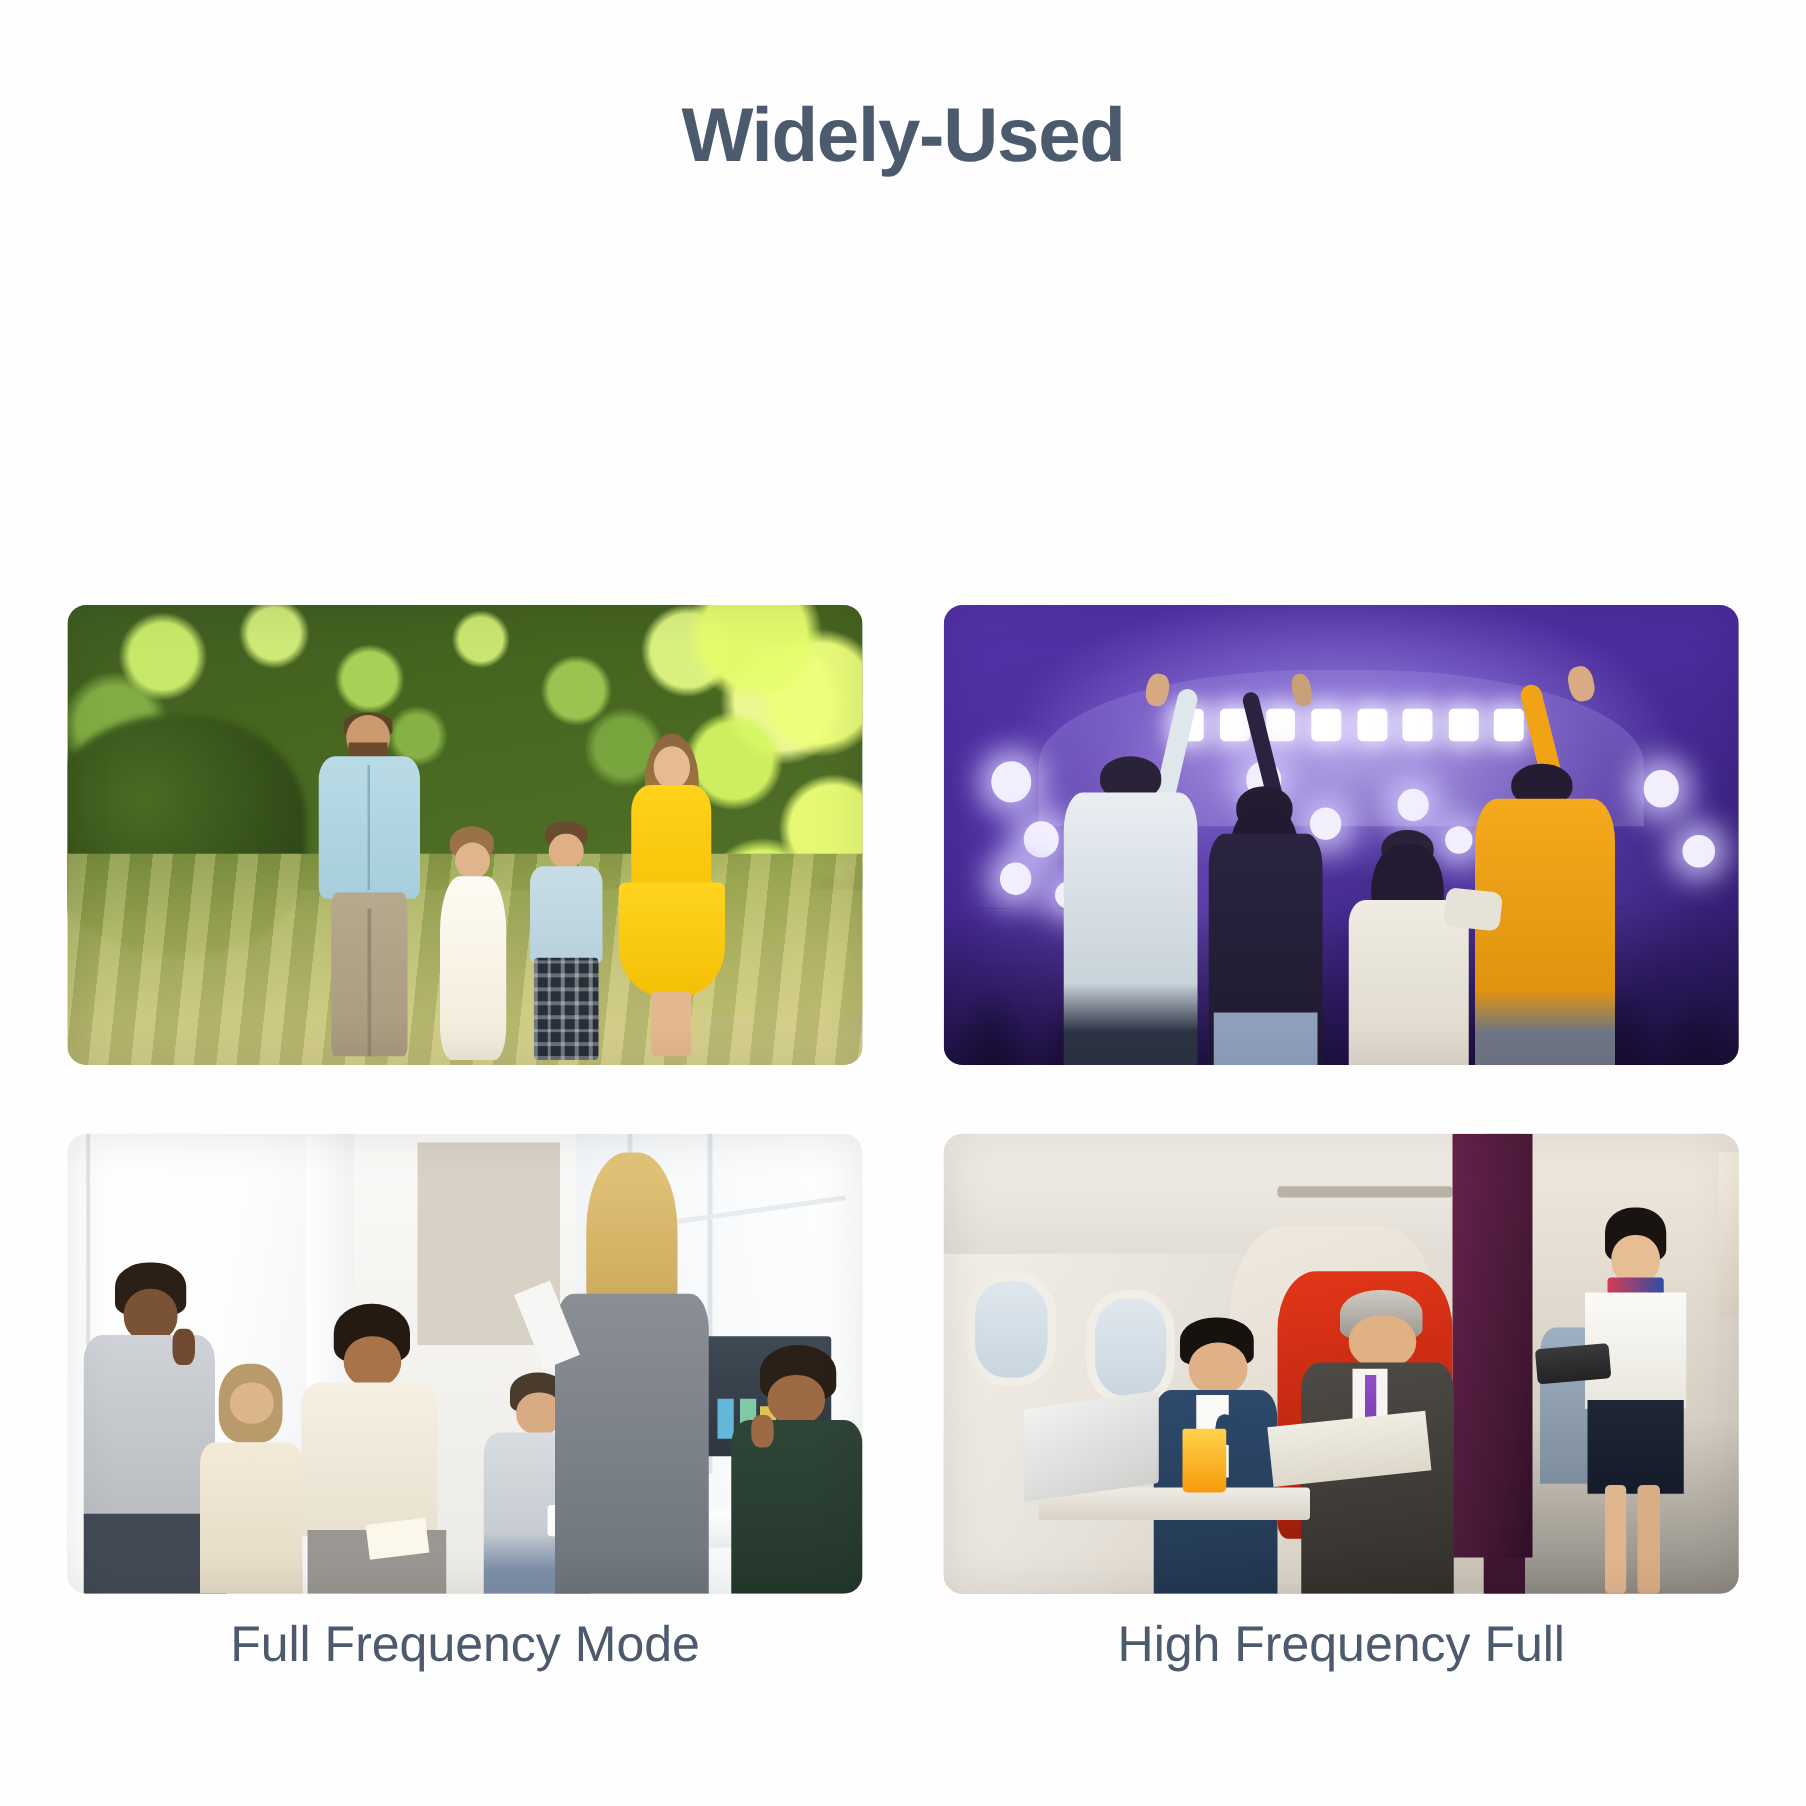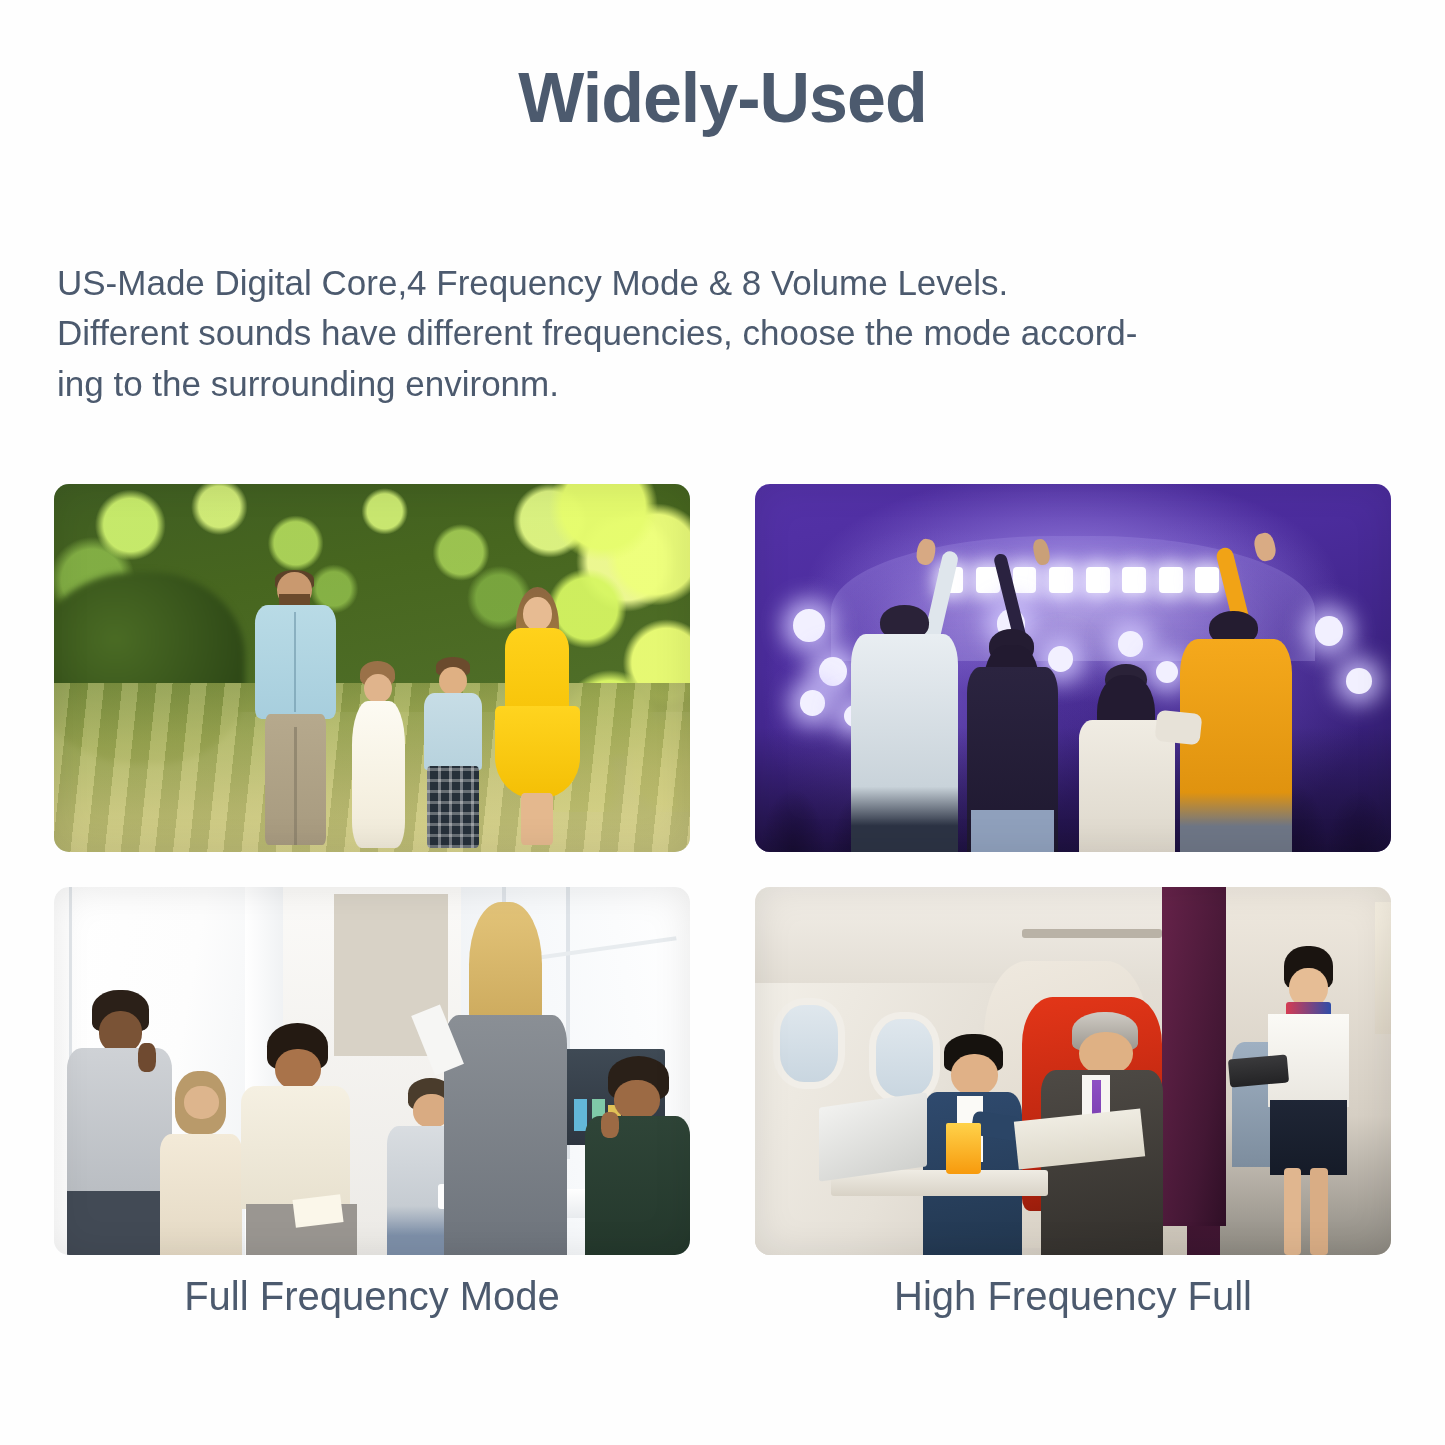--- a/index.html
+++ b/index.html
@@ -24,11 +24,11 @@
   
   .hero-title {
     position: absolute;
-    top: 62px;
+    top: 76px;
     left: 0;
     width: 1445px;
     text-align: center;
-    font-size: 70px;
+    font-size: 61px;
     font-weight: 700;
     letter-spacing: -1px;
     color: #4c5a6e;

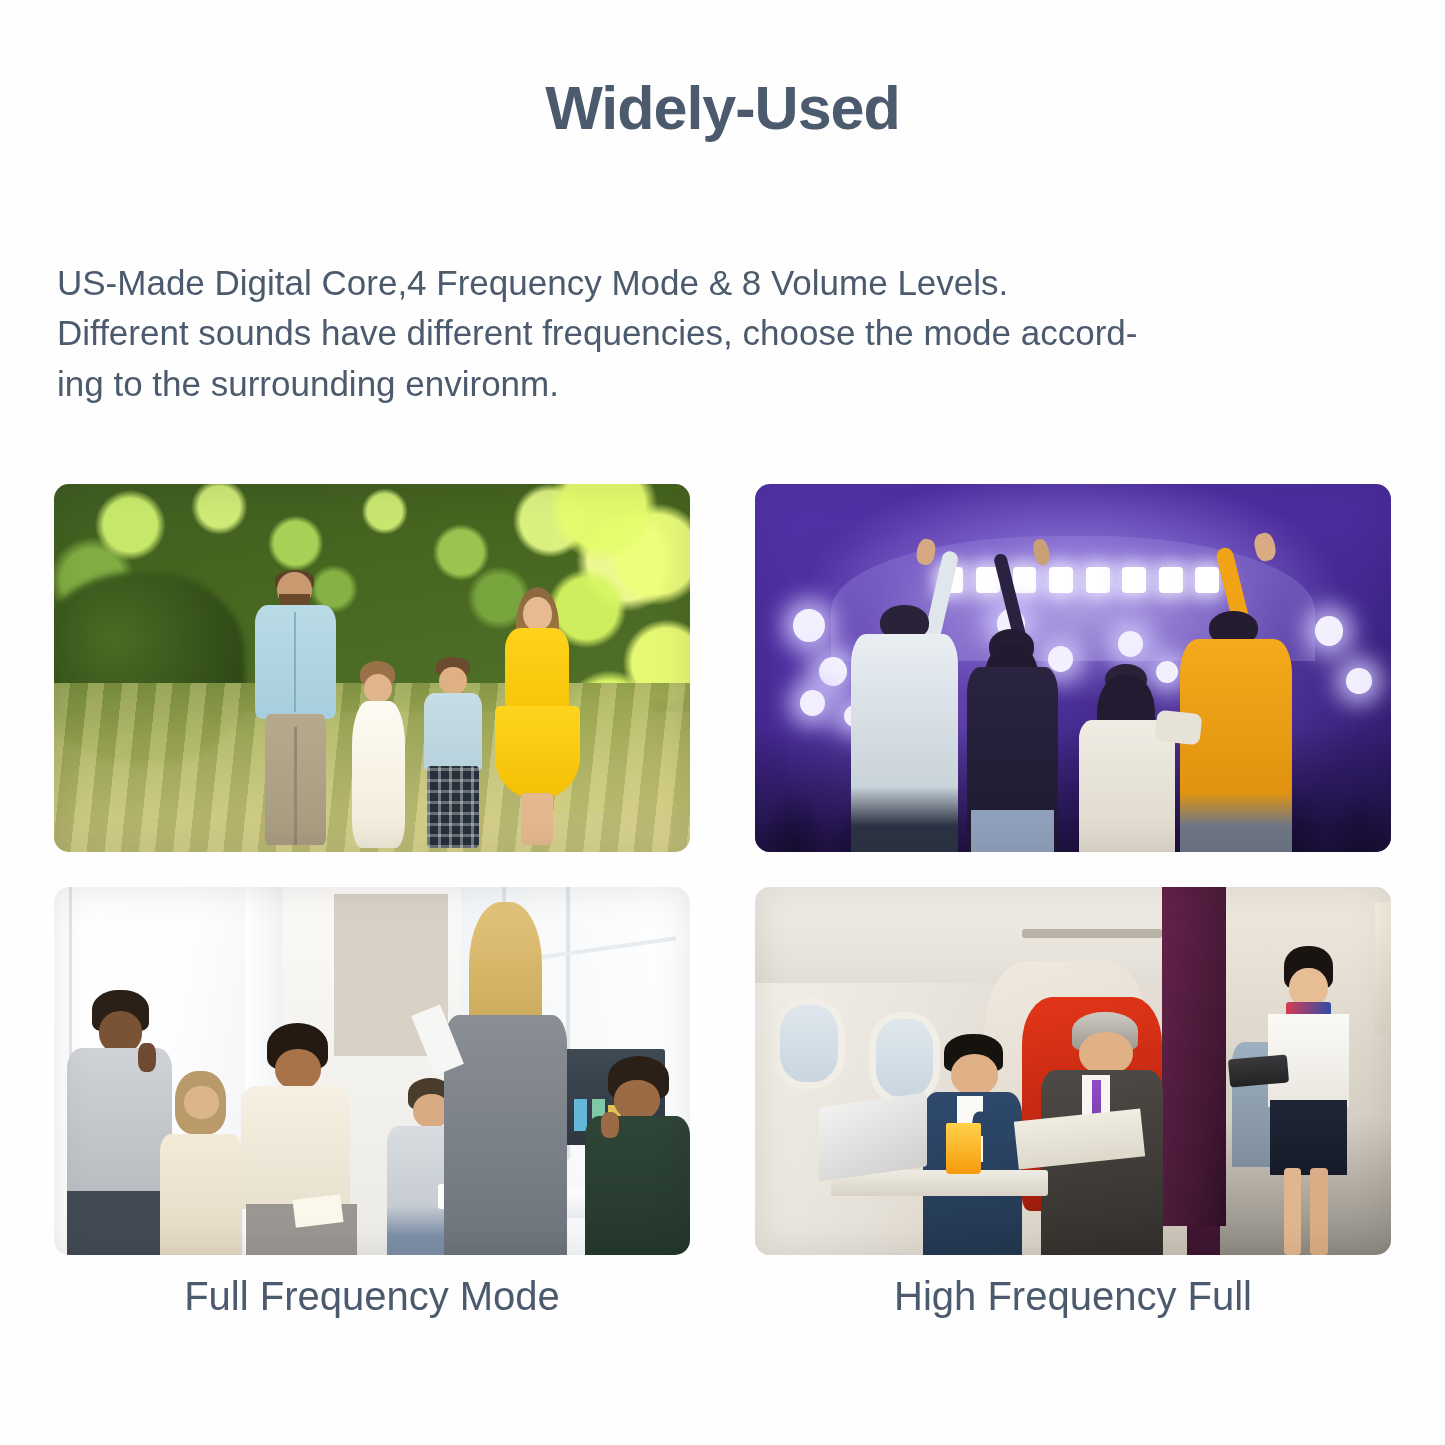--- a/index.html
+++ b/index.html
@@ -453,9 +453,6 @@
 
   <div class="hero-title">Widely-Used</div>
 
-  <div class="intro-copy">US-Made  Digital Core,4 Frequency Mode &amp;  8 Volume Levels.
-Different sounds have different  frequencies, choose the mode accord-
-ing to the surrounding environm.</div>
 
   <div class="scene-grid">
 

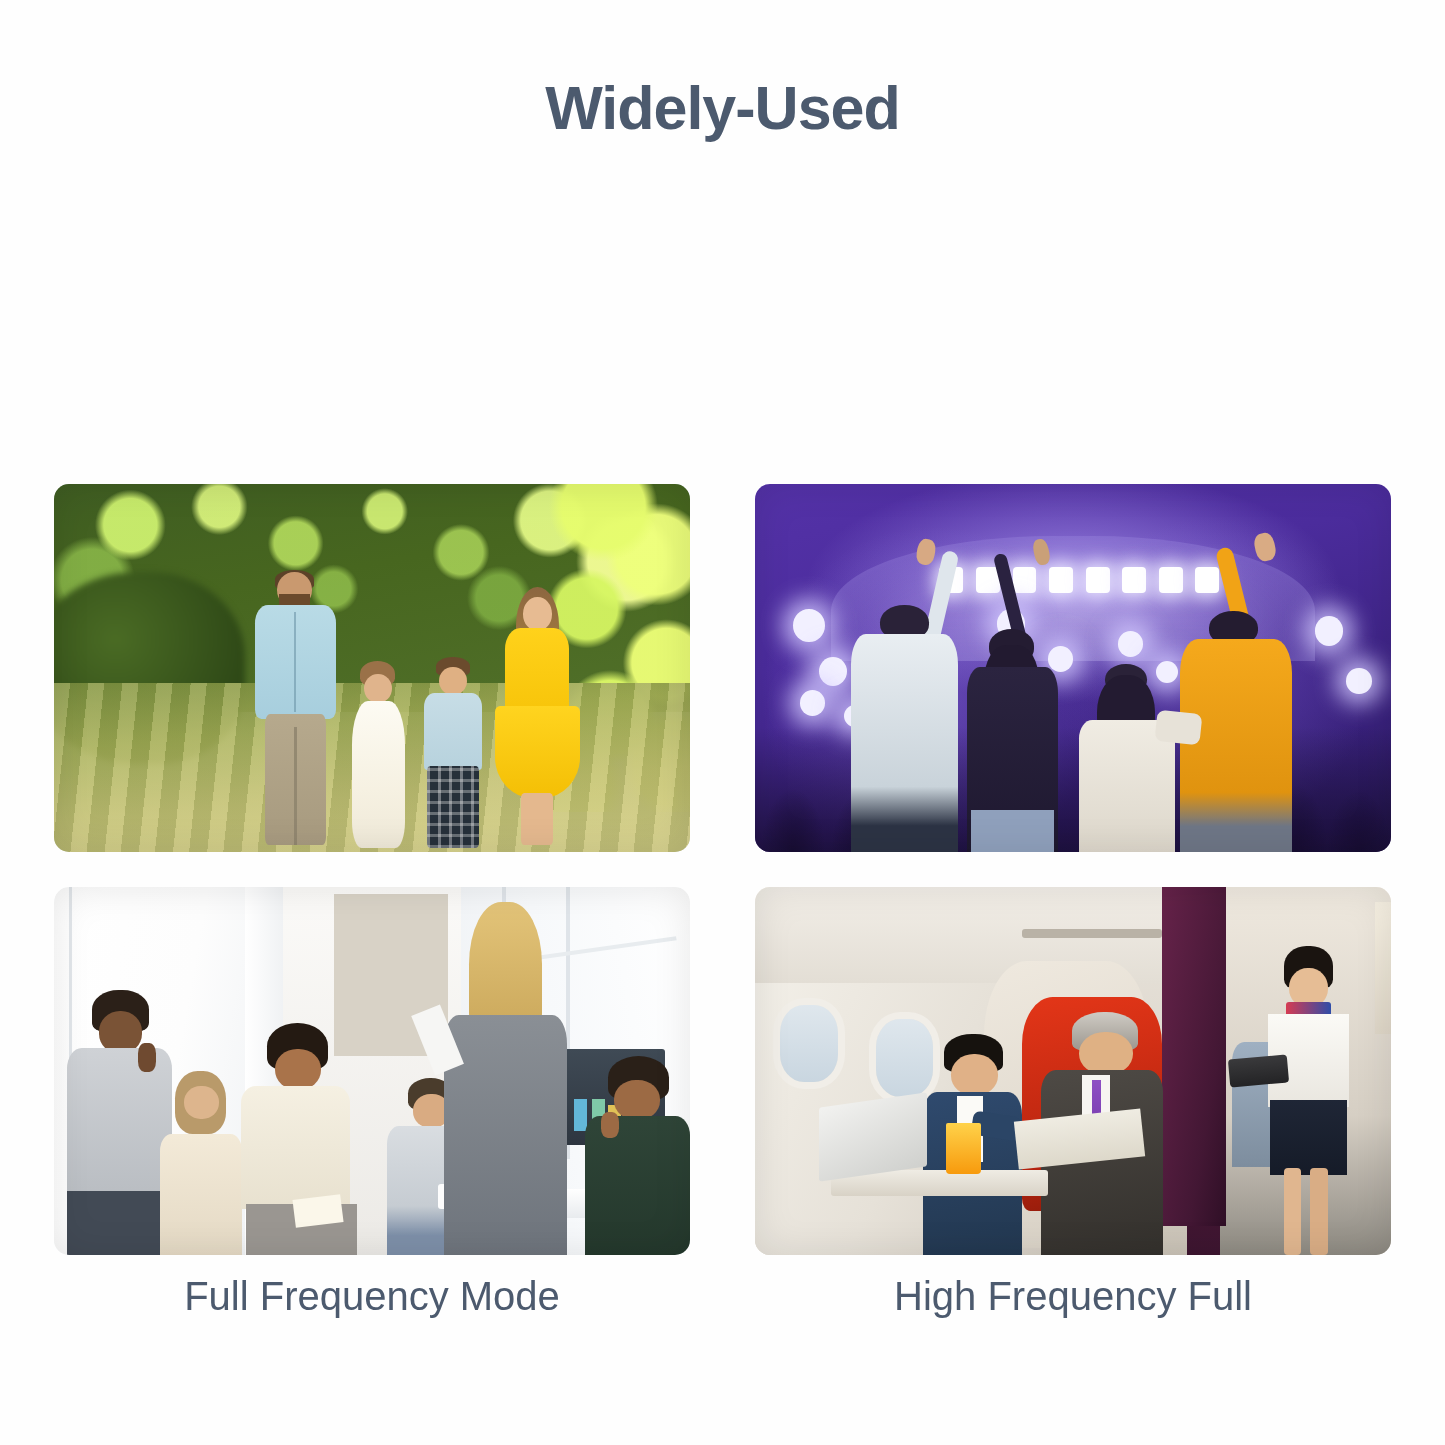--- a/index.html
+++ b/index.html
@@ -61,7 +61,7 @@
     row-gap: 0px;
   }
   .scene-cell { width: 636px; }
-  .scene-cell.row2 { margin-top: 35px; }
+  .scene-cell.row2 { margin-top: 55px; }
 
   .scene-photo {
     position: relative;

